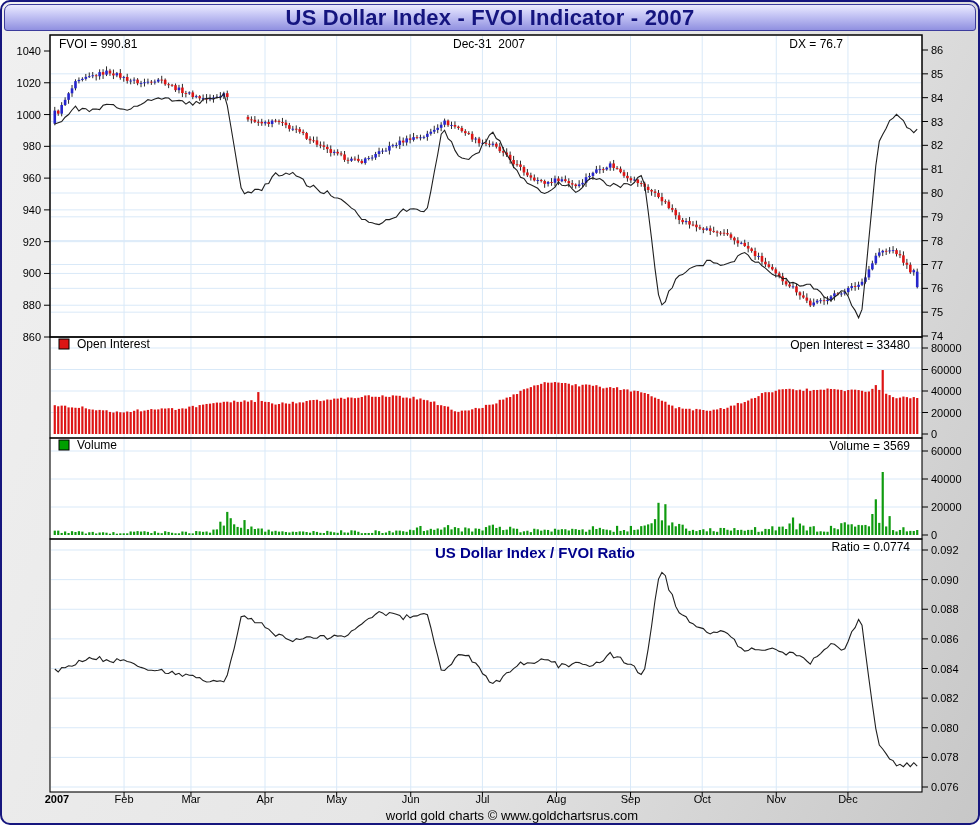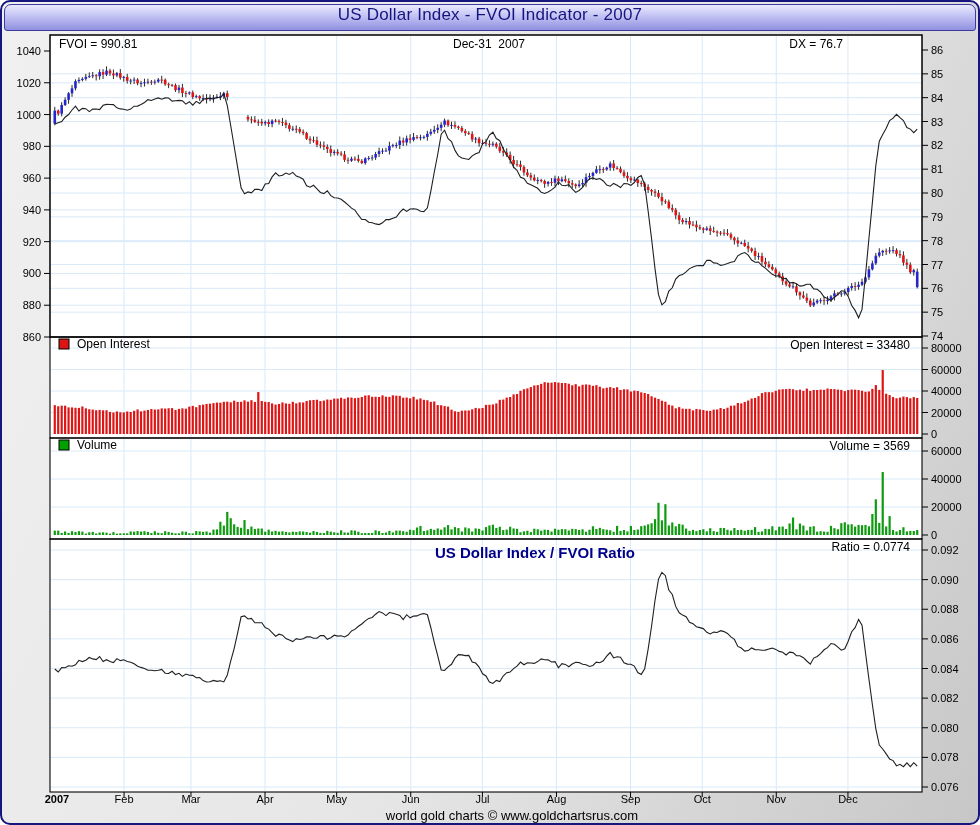--- a/index.html
+++ b/index.html
@@ -11,7 +11,7 @@
     border:1px solid #3c3c9c;border-radius:7px 7px 3px 3px;
     background:linear-gradient(180deg,#eaeaff 0%,#c6c6f5 40%,#9090e0 100%);
     display:flex;justify-content:center;
-    font-weight:normal;font-size:17px;color:#15157f;letter-spacing:.2px;}
+    font-weight:bold;font-size:22px;color:#15157f;letter-spacing:.2px;}
   svg{position:absolute;left:0;top:0;}
   text{font-family:"Liberation Sans",sans-serif;fill:#000;}
   .ax{font-size:11px;}

